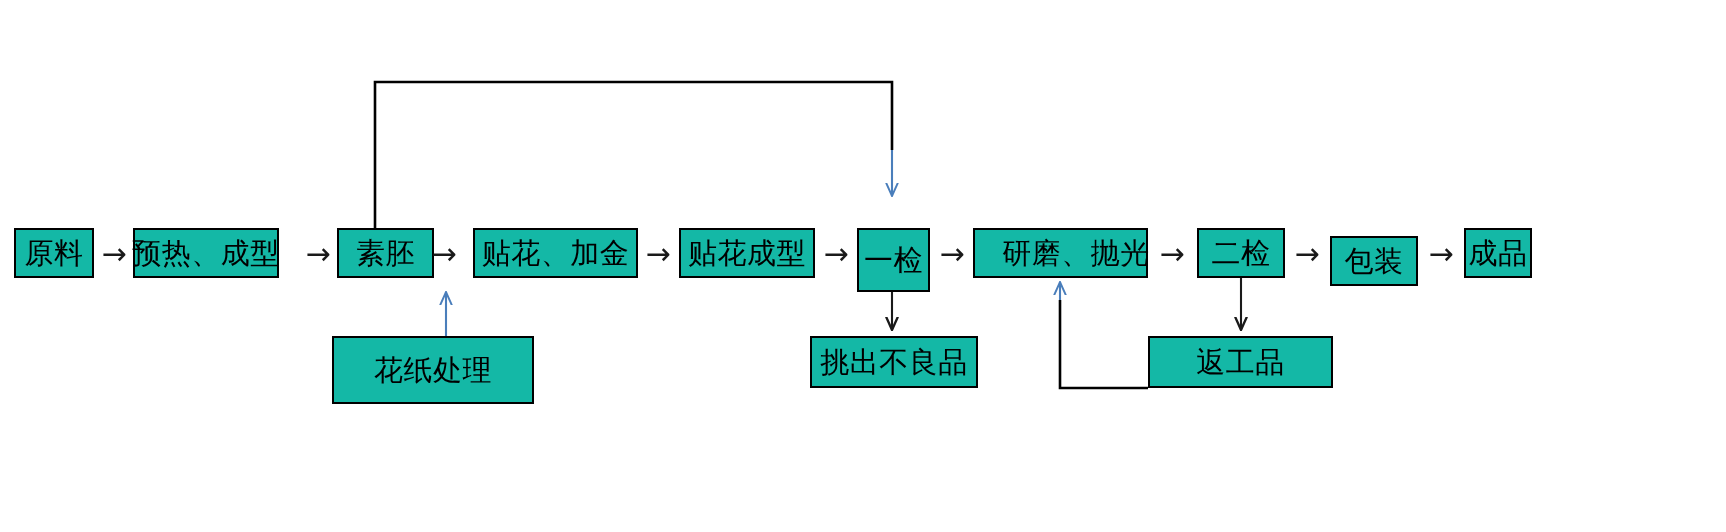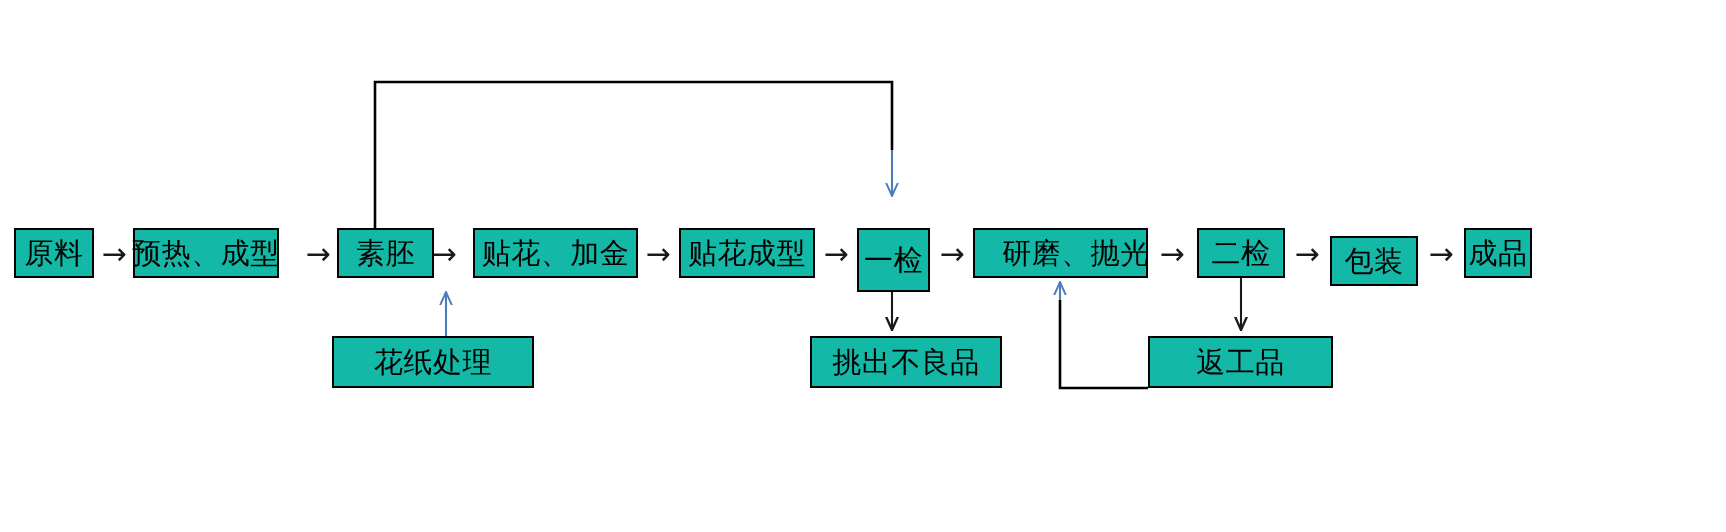--- a/index.html
+++ b/index.html
@@ -126,7 +126,7 @@
 
   <div class="node" style="left:1464px; top:228px; width:68px;  height:50px;">成品</div>
 
-  <div class="node" style="left:332px;  top:336px; width:202px; height:52px;">花纸处理</div>
+  <div class="node" style="left:332px;  top:336px; width:202px; height:68px;">花纸处理</div>
 
   <div class="node" style="left:810px;  top:336px; width:192px; height:52px;">挑出不良品</div>
 

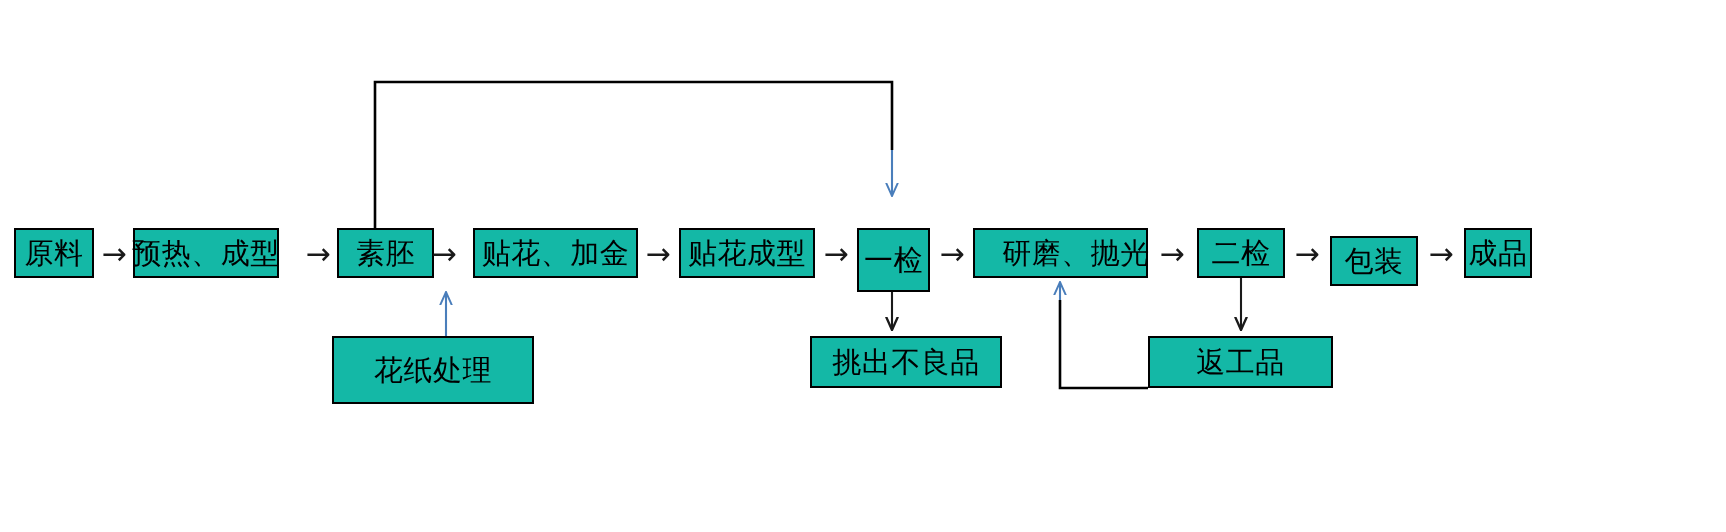--- a/index.html
+++ b/index.html
@@ -128,7 +128,7 @@
 
   <div class="node" style="left:332px;  top:336px; width:202px; height:68px;">花纸处理</div>
 
-  <div class="node" style="left:810px;  top:336px; width:192px; height:52px;">挑出不良品</div>
+  <div class="node" style="left:810px;  top:336px; width:168px; height:52px;">挑出不良品</div>
 
   <div class="node" style="left:1148px; top:336px; width:185px; height:52px;text-align:right;">返工品</div>
 

